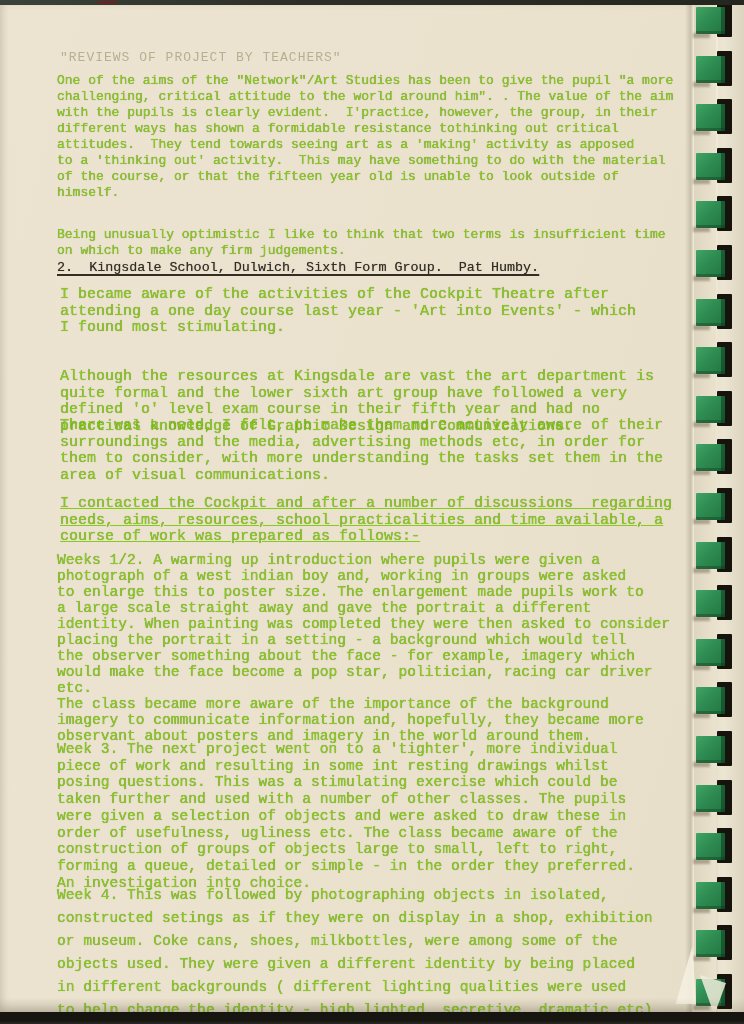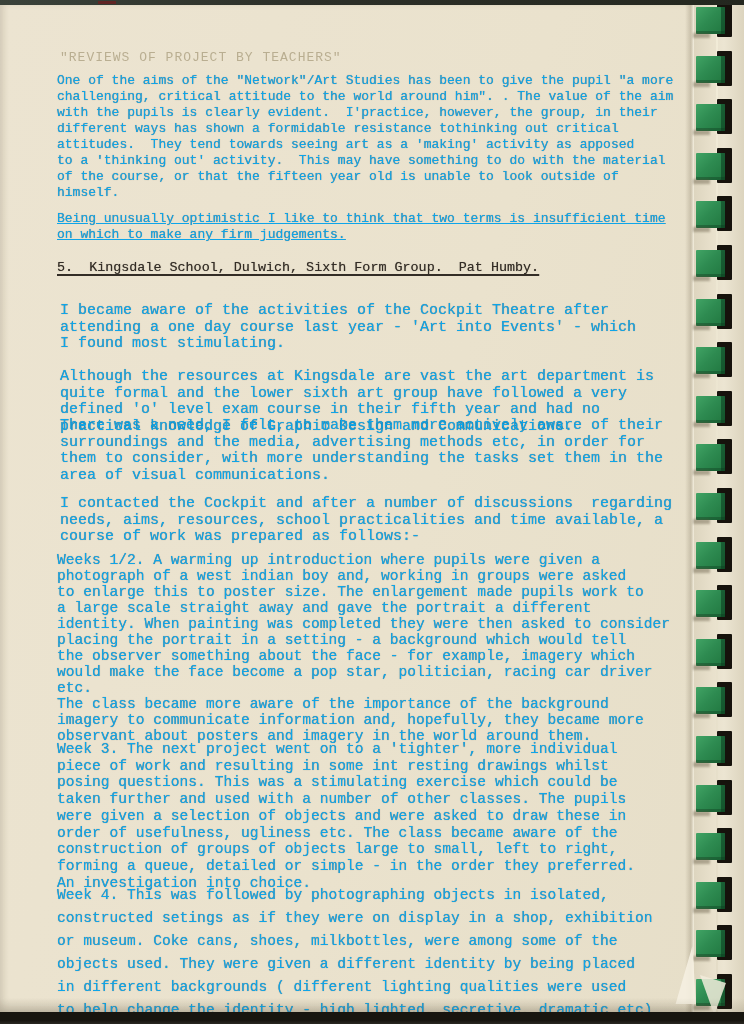--- a/index.html
+++ b/index.html
@@ -72,7 +72,7 @@
   }
   
   .tw{
-    position:absolute;white-space:pre;color:#0ea5e9;
+    position:absolute;white-space:pre;color:#84cc16;
     text-shadow:0 0 .7px rgba(46,38,28,.6);
   }
   .ghost{

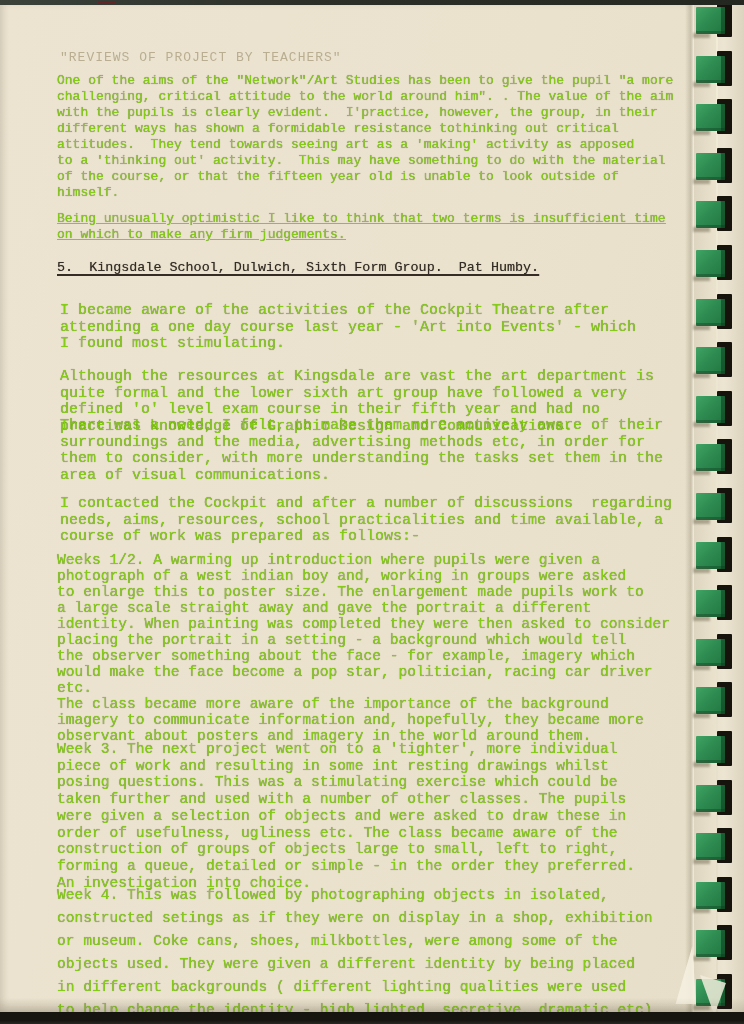--- a/index.html
+++ b/index.html
@@ -83,7 +83,7 @@
   }
   .block-a{font-size:13px;line-height:16px;left:57px;}
   .p1{top:73px;}
-  .p2{top:211px;text-decoration:underline;}
+  .p2{top:227px;}
   .heading{
     left:57px;top:260px;font-size:13.4px;
     text-decoration:underline;text-decoration-thickness:1.5px;text-underline-offset:3px;

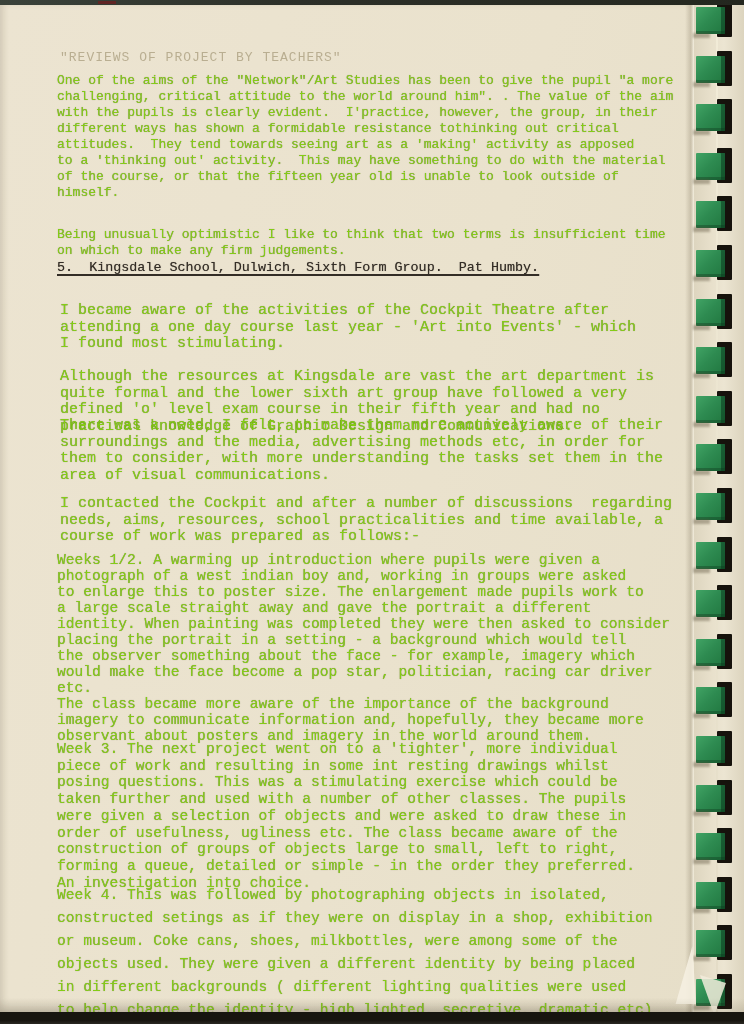--- a/index.html
+++ b/index.html
@@ -118,7 +118,7 @@
 <div class="tw block-a p2">Being unusually optimistic I like to think that two terms is insufficient time
 on which to make any firm judgements.</div>
 
-<div class="tw heading">5.  Kingsdale School, Dulwich, Sixth Form Group.  Pat Humby.</div>
+<div class="tw heading">2.  Kingsdale School, Dulwich, Sixth Form Group.  Pat Humby.</div>
 
 <div class="tw block-b p3">I became aware of the activities of the Cockpit Theatre after
 attending a one day course last year - 'Art into Events' - which

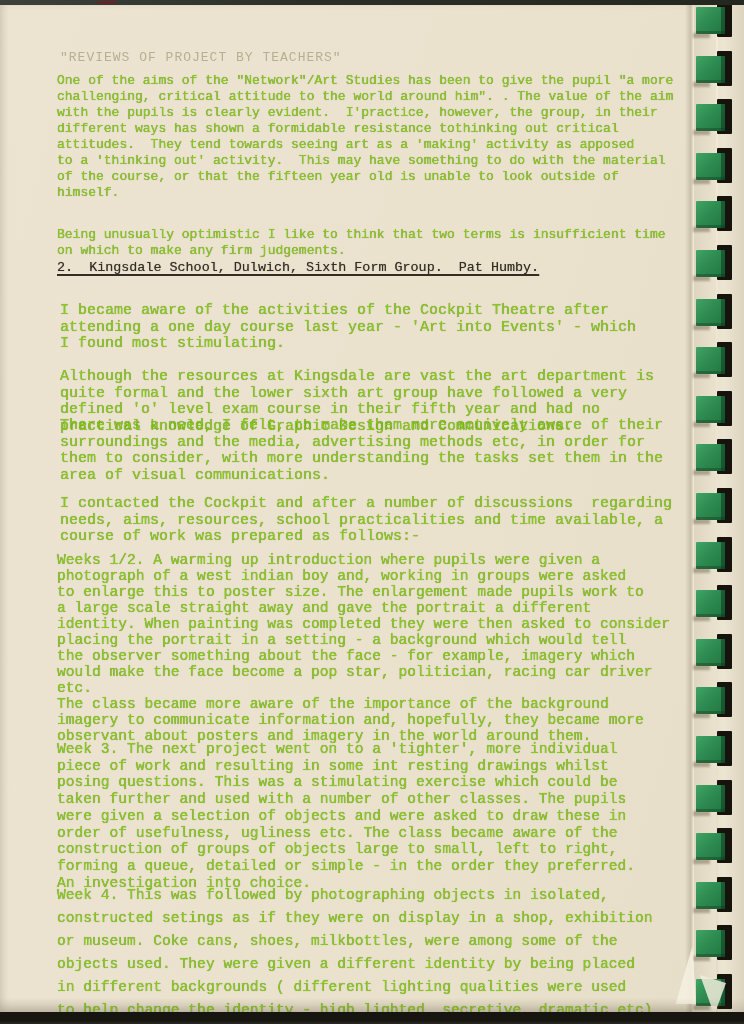--- a/index.html
+++ b/index.html
@@ -90,7 +90,7 @@
     color:#332d26;
   }
   .block-b{font-size:15px;line-height:16.6px;left:60px;}
-  .p3{top:287px;margin-top:16px;}
+  .p3{top:287px;}
   .p4{top:369px;}
   .p5{top:418px;}
   .p6{top:496px;}

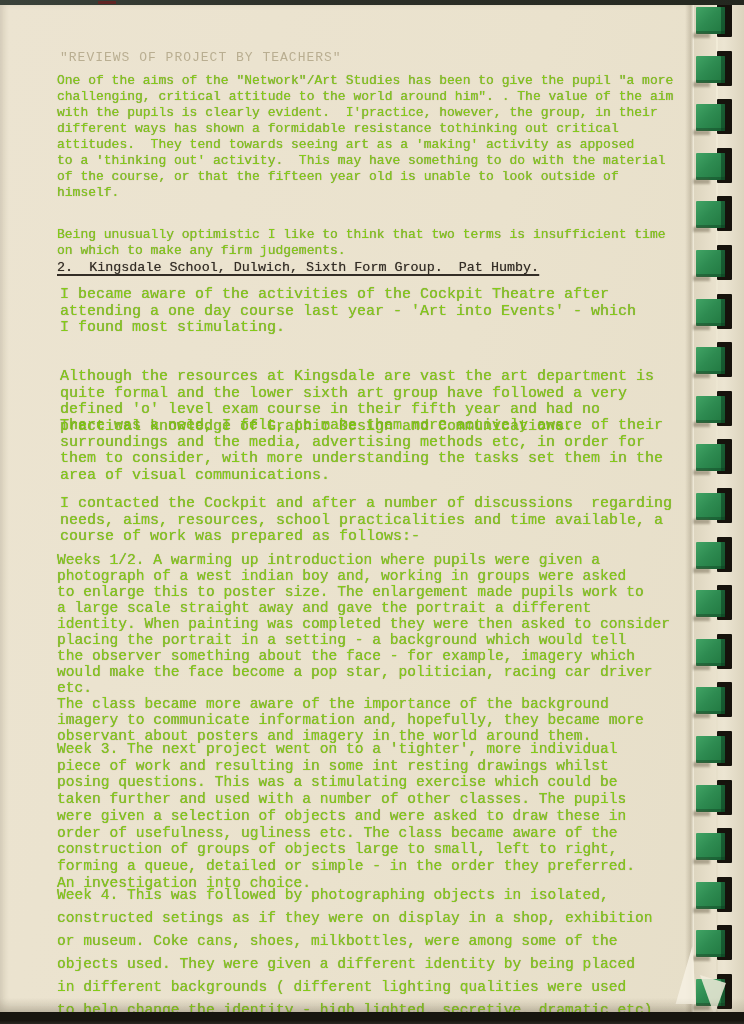--- a/index.html
+++ b/index.html
@@ -93,7 +93,7 @@
   .p3{top:287px;}
   .p4{top:369px;}
   .p5{top:418px;}
-  .p6{top:496px;}
+  .p6{top:496px;text-decoration:underline;}
   .block-c{font-size:14.6px;left:57px;}
   .weeks12{top:552px;line-height:16px;}
   .week3{top:741px;line-height:16.7px;}

